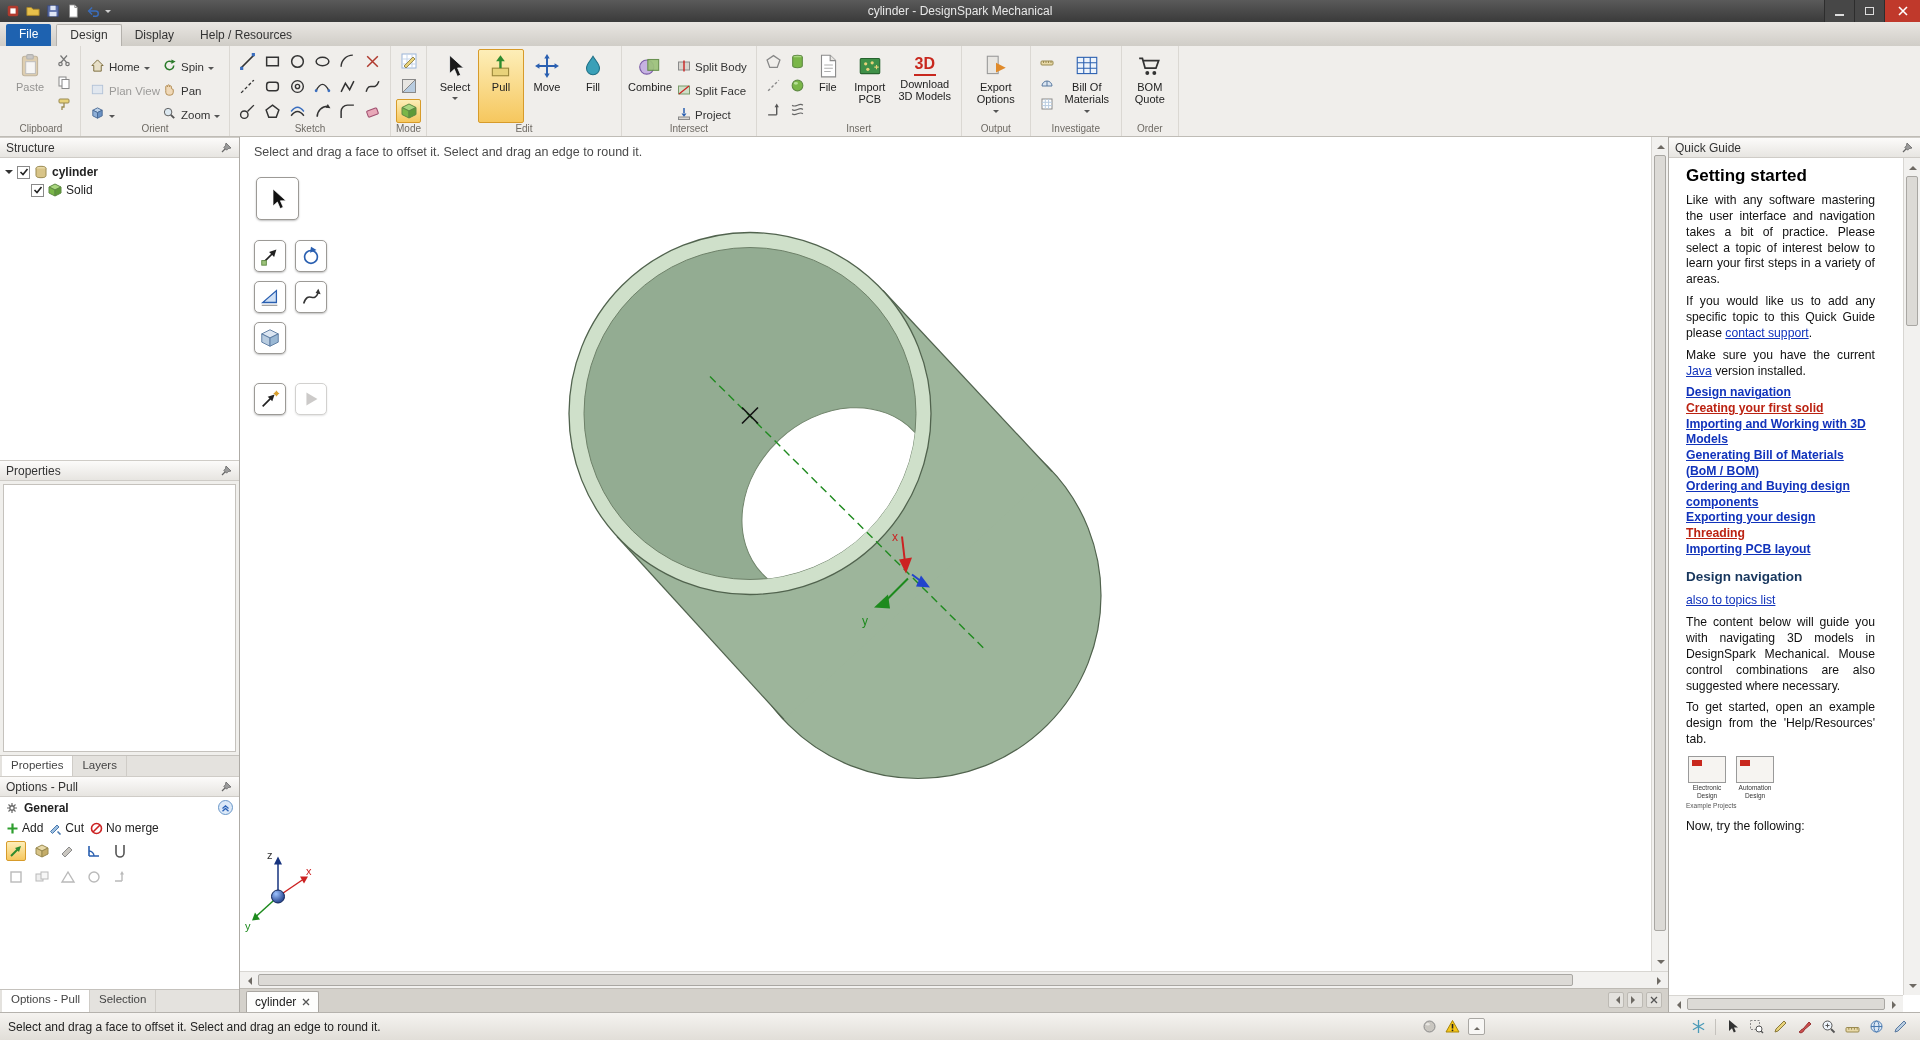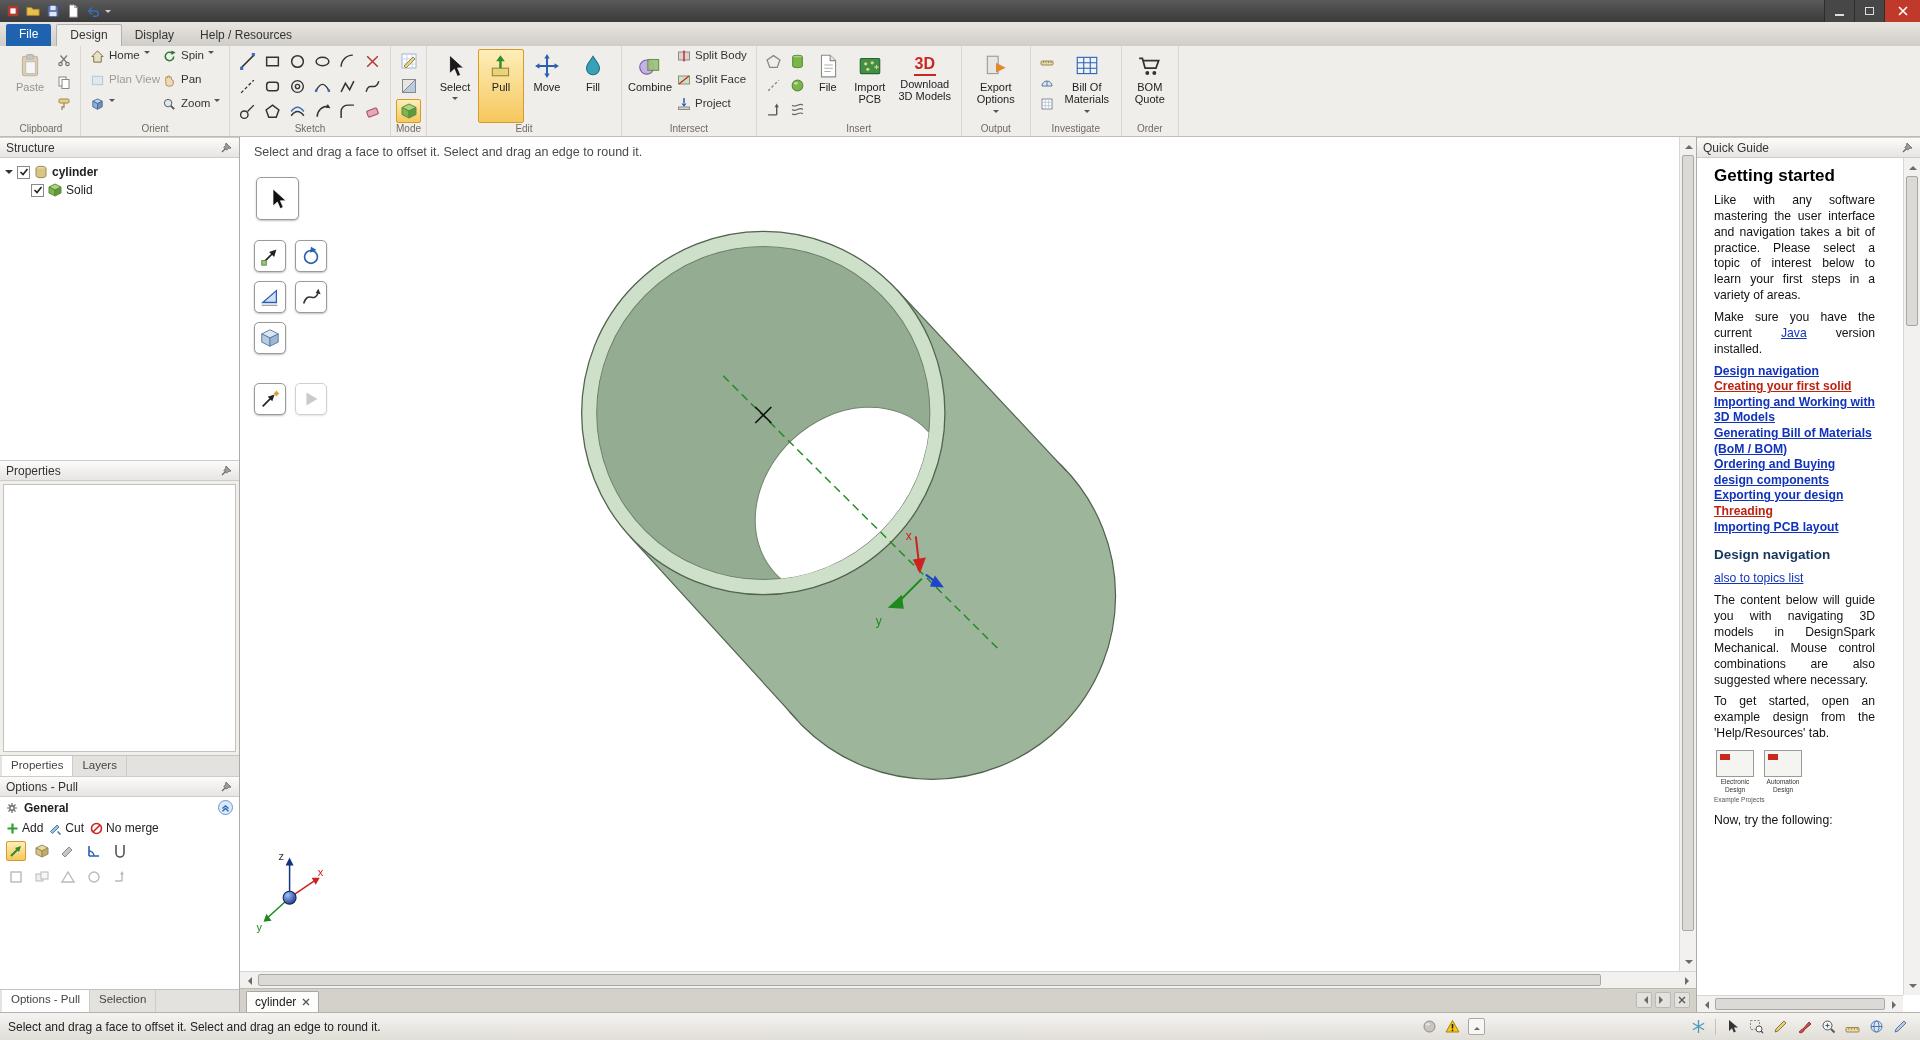--- a/index.html
+++ b/index.html
@@ -151,6 +151,7 @@
       </span>
     <i class="tcaret"></i>
   </div>
+  <div class="wtitle">cylinder - DesignSpark Mechanical</div>
   <div class="winbtns">
     <div class="wb">
         <i class="glyph-min"></i>

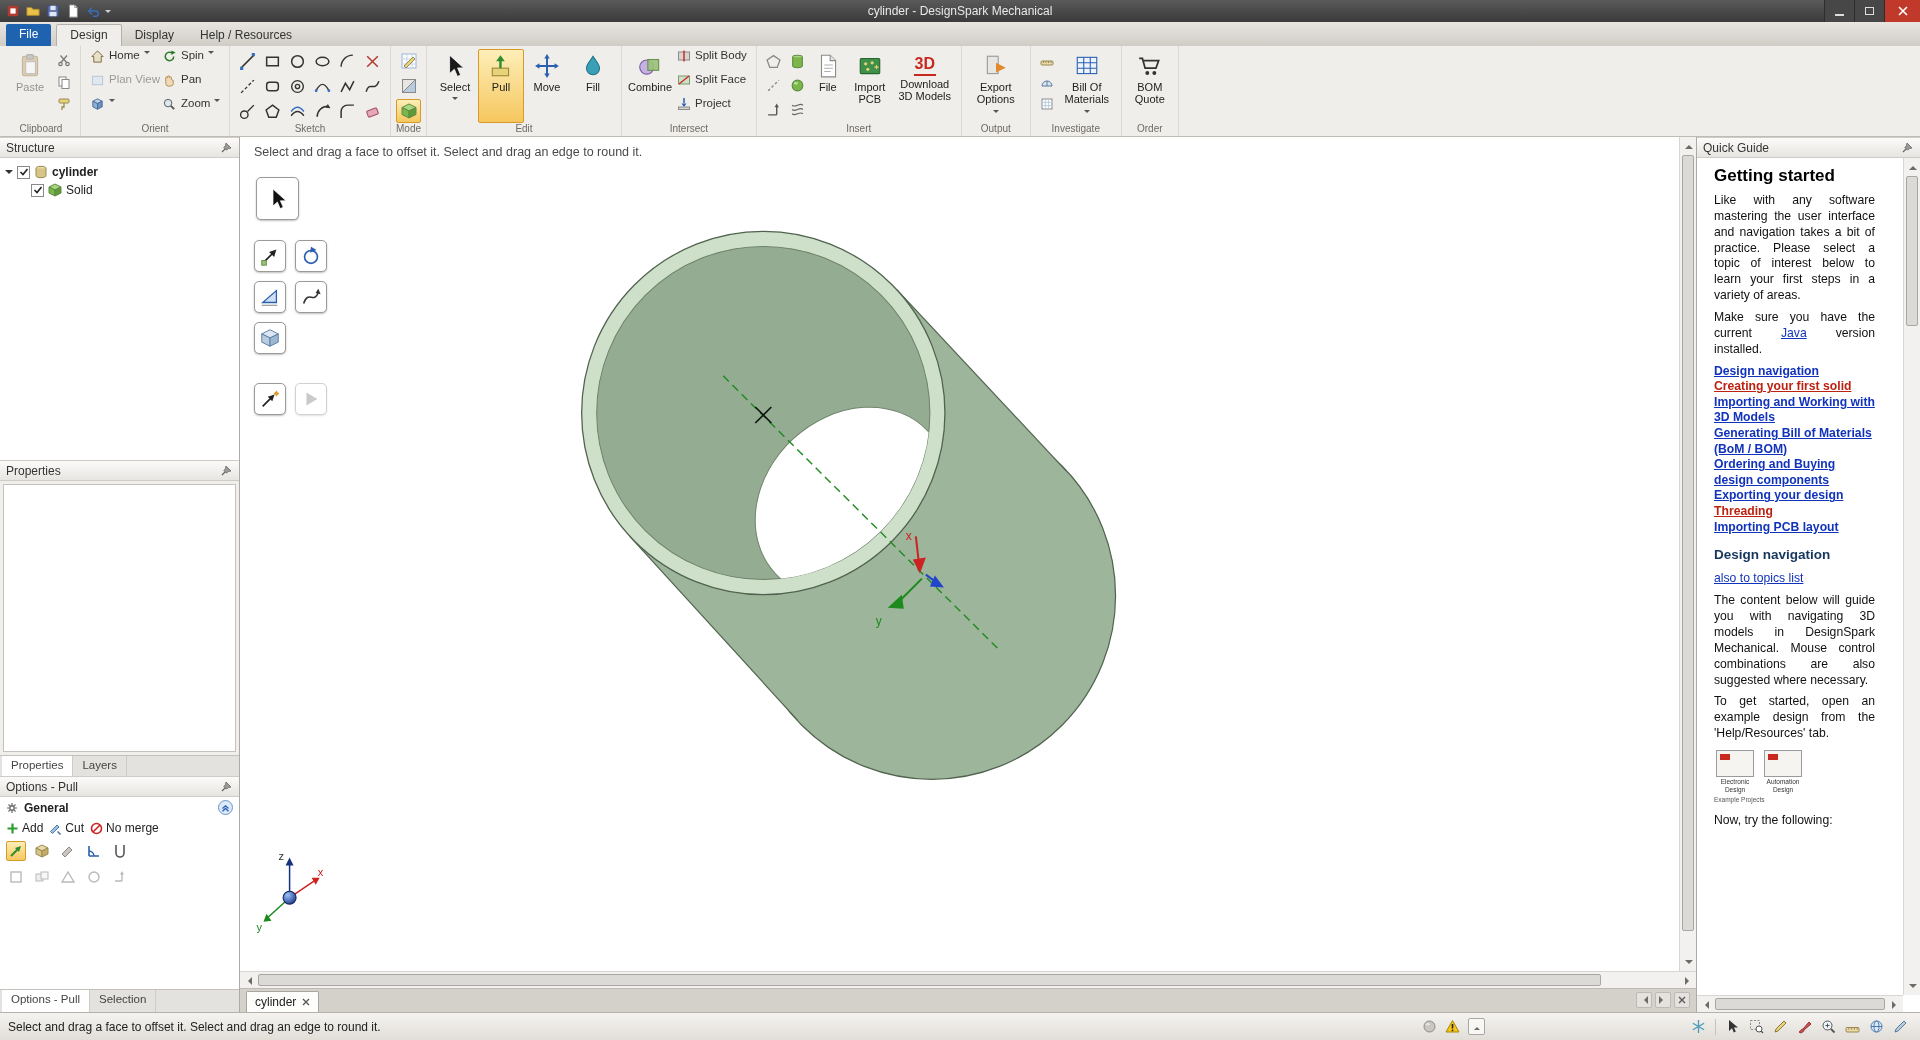--- a/index.html
+++ b/index.html
@@ -30,7 +30,7 @@
 .bb{width:46px;height:74px;display:flex;flex-direction:column;align-items:center;padding-top:3px;gap:2px;font-size:11px;line-height:1.12;text-align:center;border:1px solid transparent;border-radius:2px;color:#222}
 .bb.sel,.obtn.sel,.modebtn.sel{background:linear-gradient(#fdeeb8,#f6c75e);border-color:#d79b2a}
 .bb.dis,.sb.dis{opacity:.45}
-.sb{height:24px;display:flex;align-items:flex-start;gap:4px;padding:0 4px;font-size:11.5px;color:#333;white-space:nowrap}
+.sb{height:24px;display:flex;align-items:flex-end;gap:4px;padding:0 4px;font-size:11.5px;color:#333;white-space:nowrap}
 .col{display:flex;flex-direction:column}
 .caret{width:0;height:0;border:3px solid transparent;border-top-color:#555;margin-top:2px}
 .minicol{display:flex;flex-direction:column;gap:4px;padding:2px}

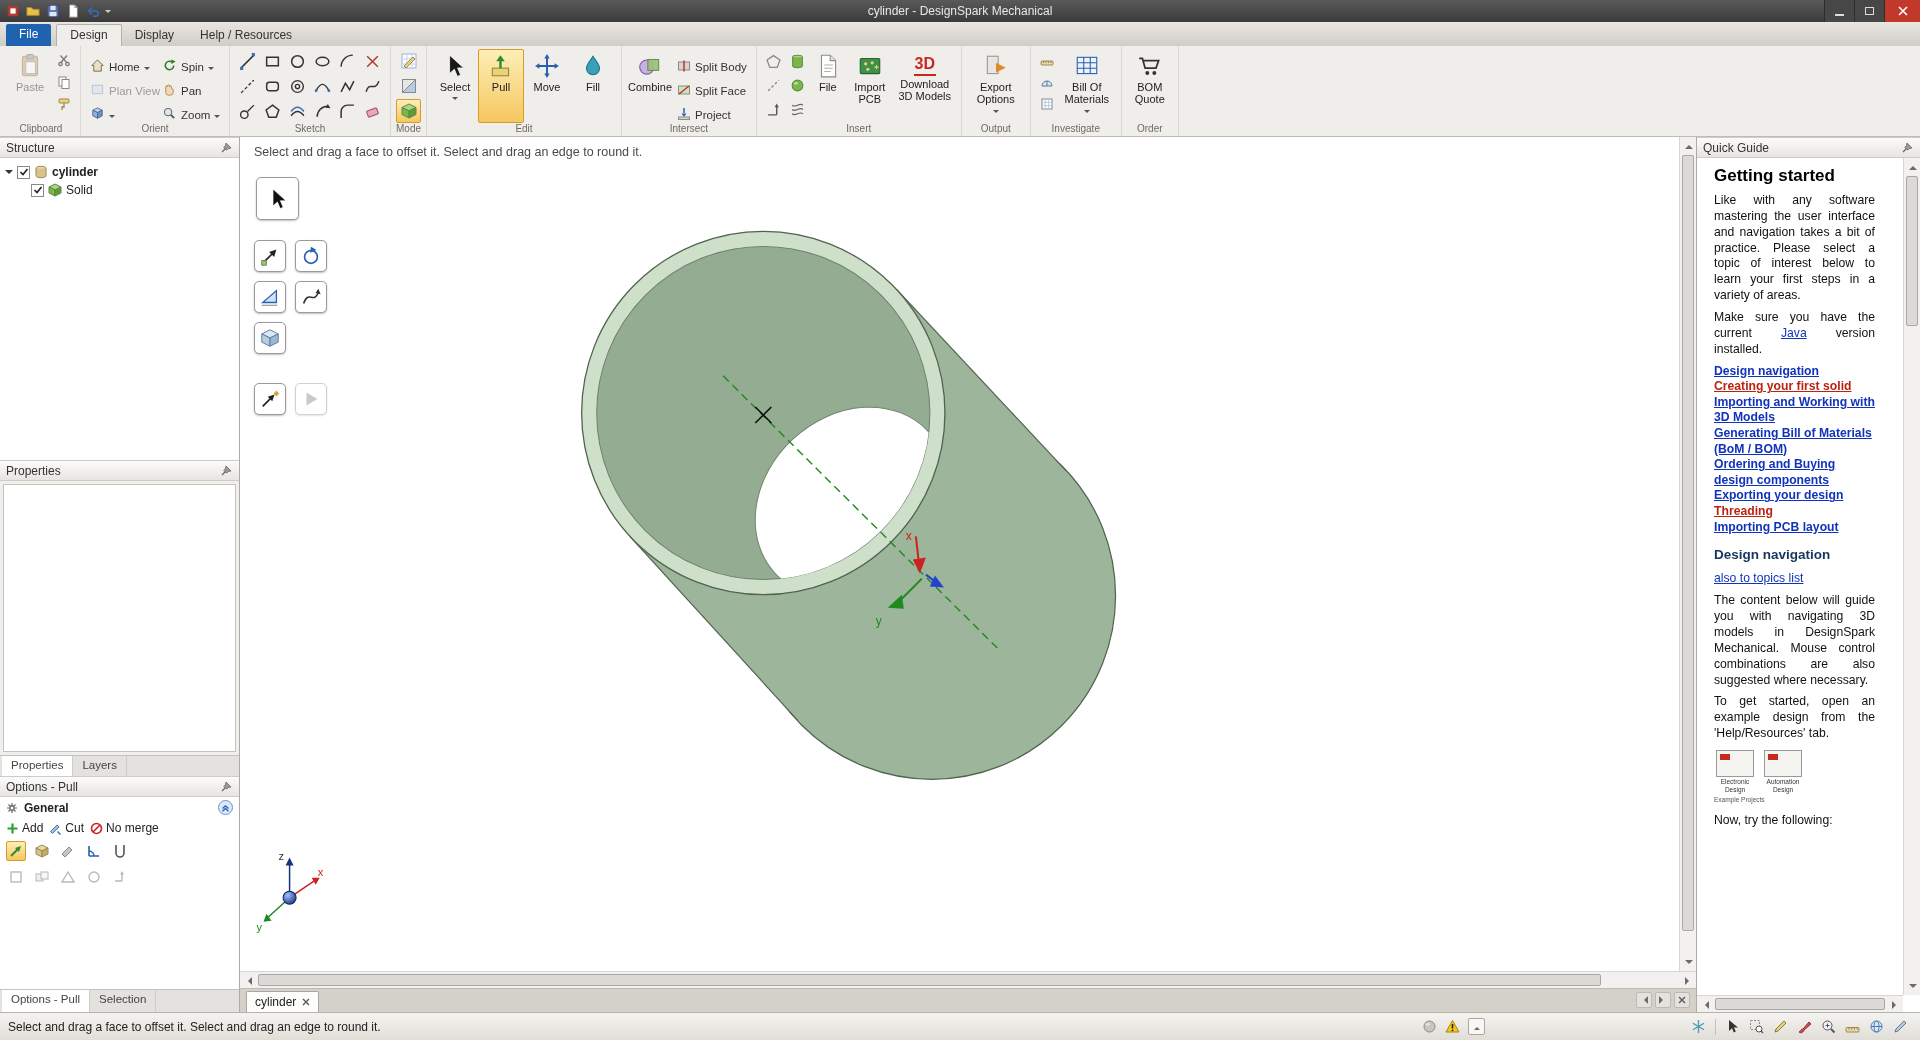--- a/index.html
+++ b/index.html
@@ -84,7 +84,7 @@
 .tabnav{margin-left:auto;display:flex;gap:3px;padding:0 6px 4px}
 .tnb{width:16px;height:16px;display:flex;align-items:center;justify-content:center;background:#e4e2de;border:1px solid #bdbab4;border-radius:2px}
 
-.rightpanel{width:224px;position:relative;background:#fff;border-left:1px solid #aeaba6;flex:none}
+.rightpanel{width:252px;position:relative;background:#fff;border-left:1px solid #aeaba6;flex:none}
 .rightpanel .phead{position:absolute;top:0;left:0;right:0}
 .qg{position:absolute;top:21px;left:0;right:17px;bottom:17px;background:#fff;padding:8px 28px 0 17px;overflow:hidden}
 .qg h1{font-size:17px;margin:0 0 7px;color:#000}

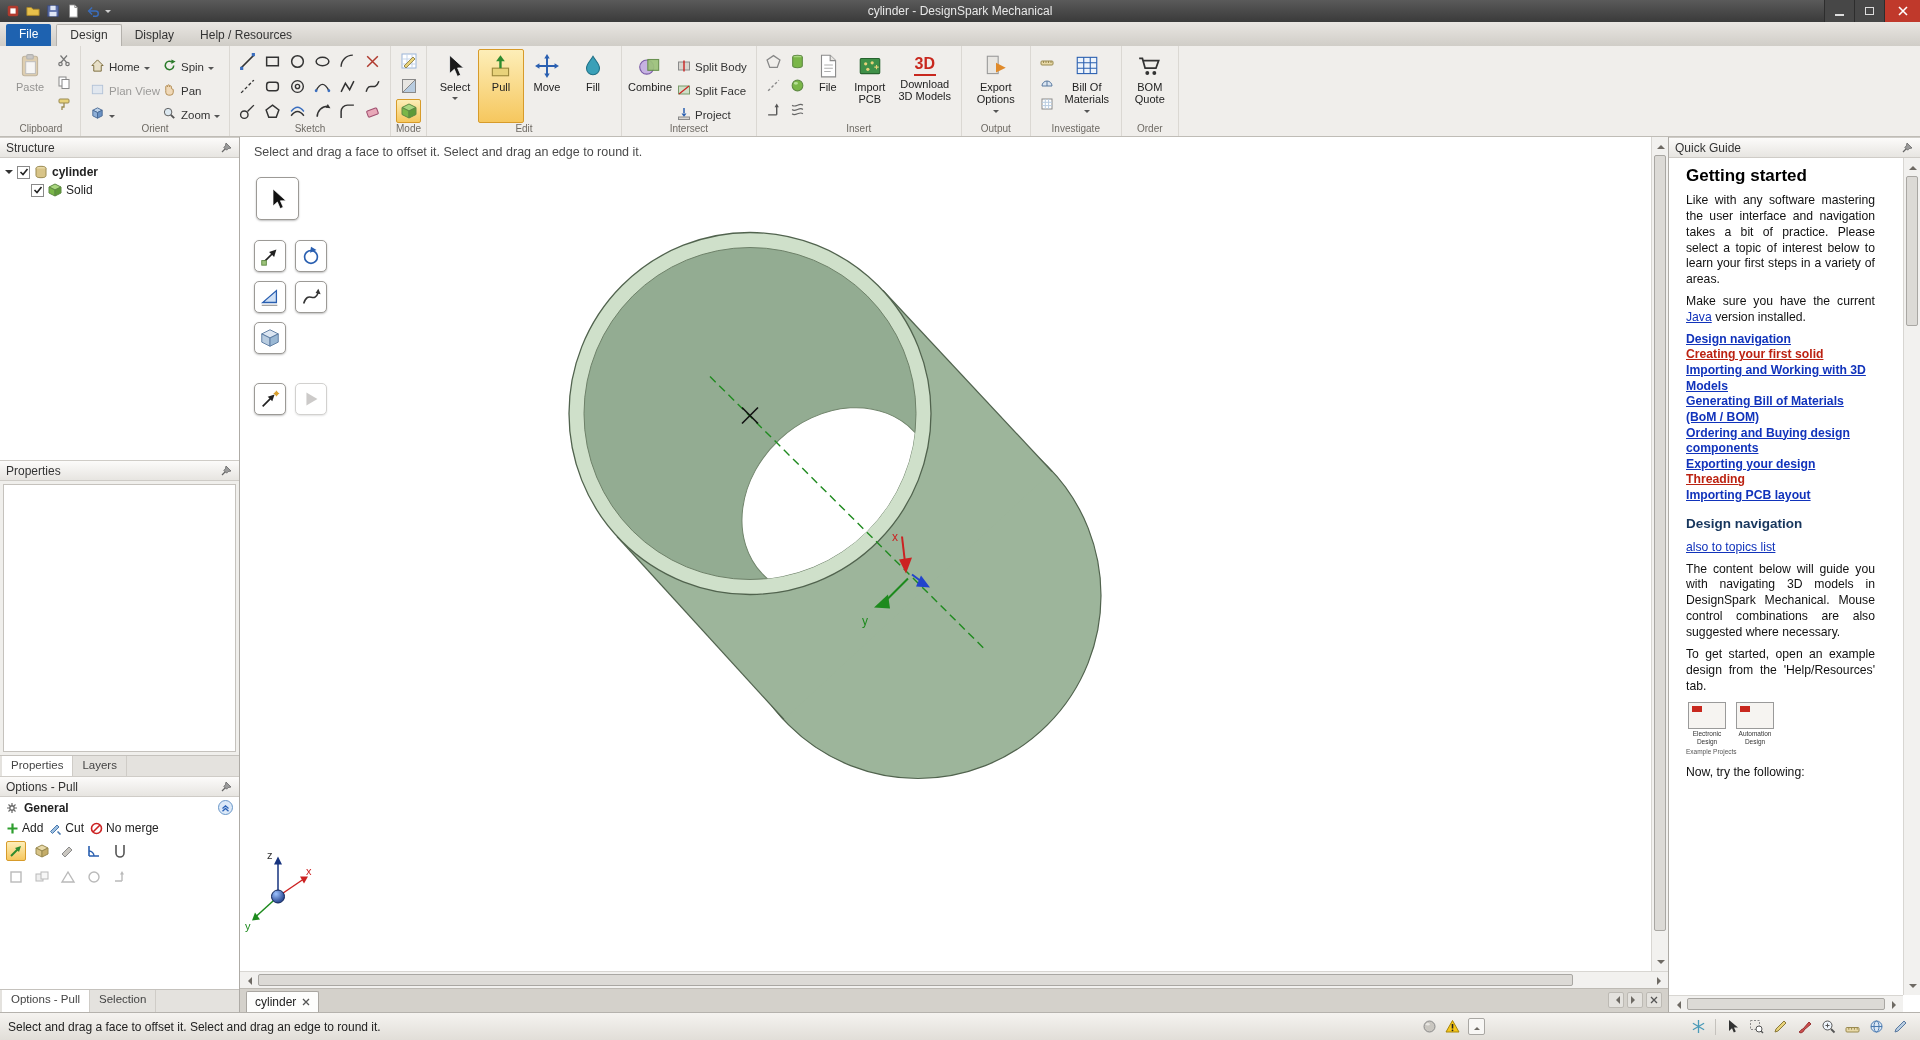--- a/index.html
+++ b/index.html
@@ -987,6 +987,7 @@
     <div class="qg">
       <h1>Getting started</h1>
       <p>Like with any software mastering the user interface and navigation takes a bit of practice. Please select a topic of interest below to learn your first steps in a variety of areas.</p>
+      <p><span>If you would like us to add any specific topic to this Quick Guide please </span><a>contact support</a><span>.</span></p>
       <p><span>Make sure you have the current </span><a>Java</a><span> version installed.</span></p>
       <div class="qlinks">
         <a>Design navigation</a>

